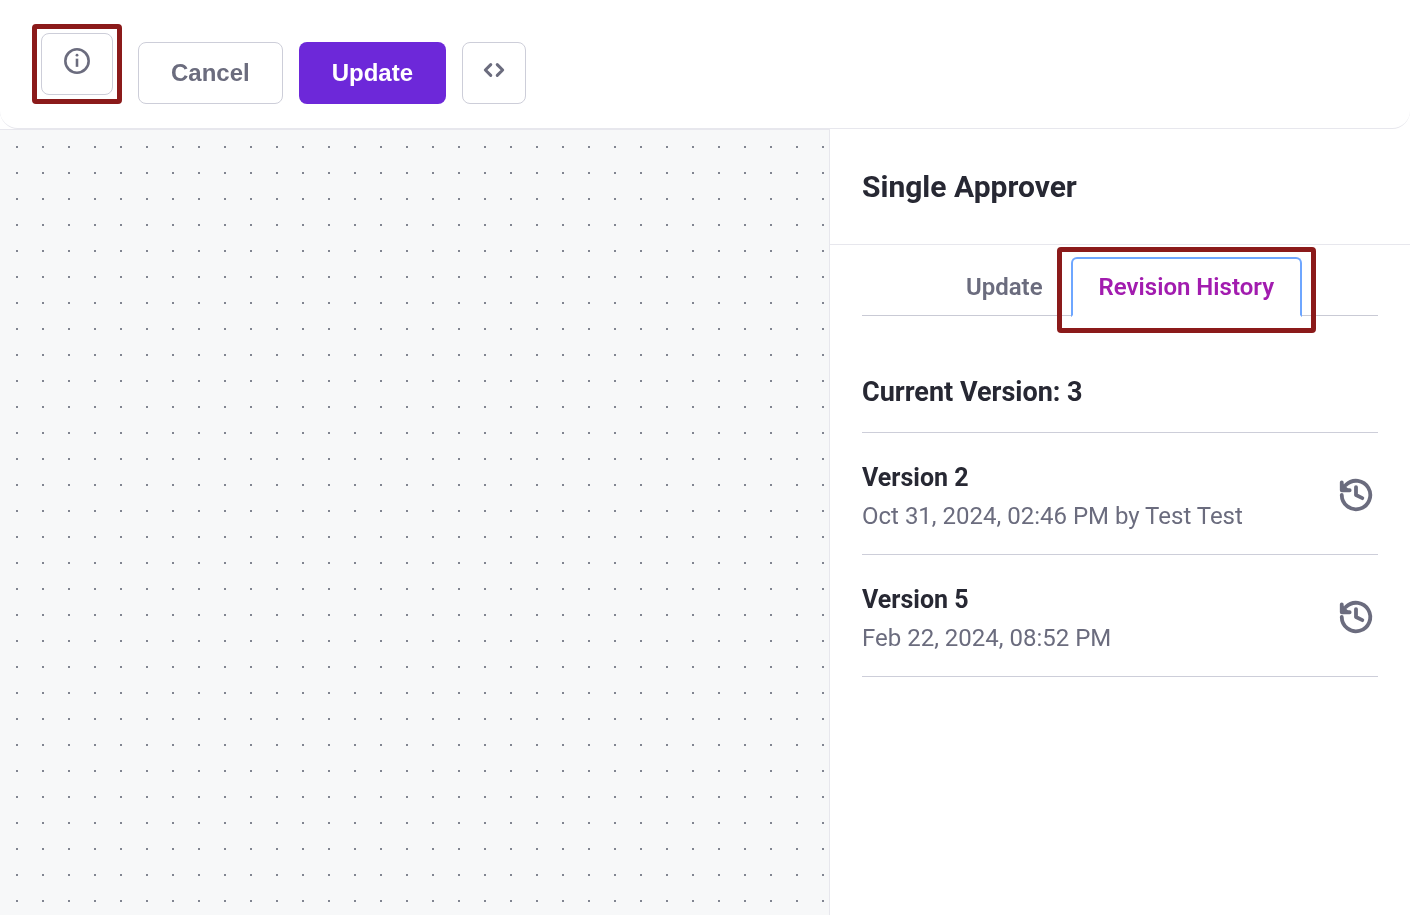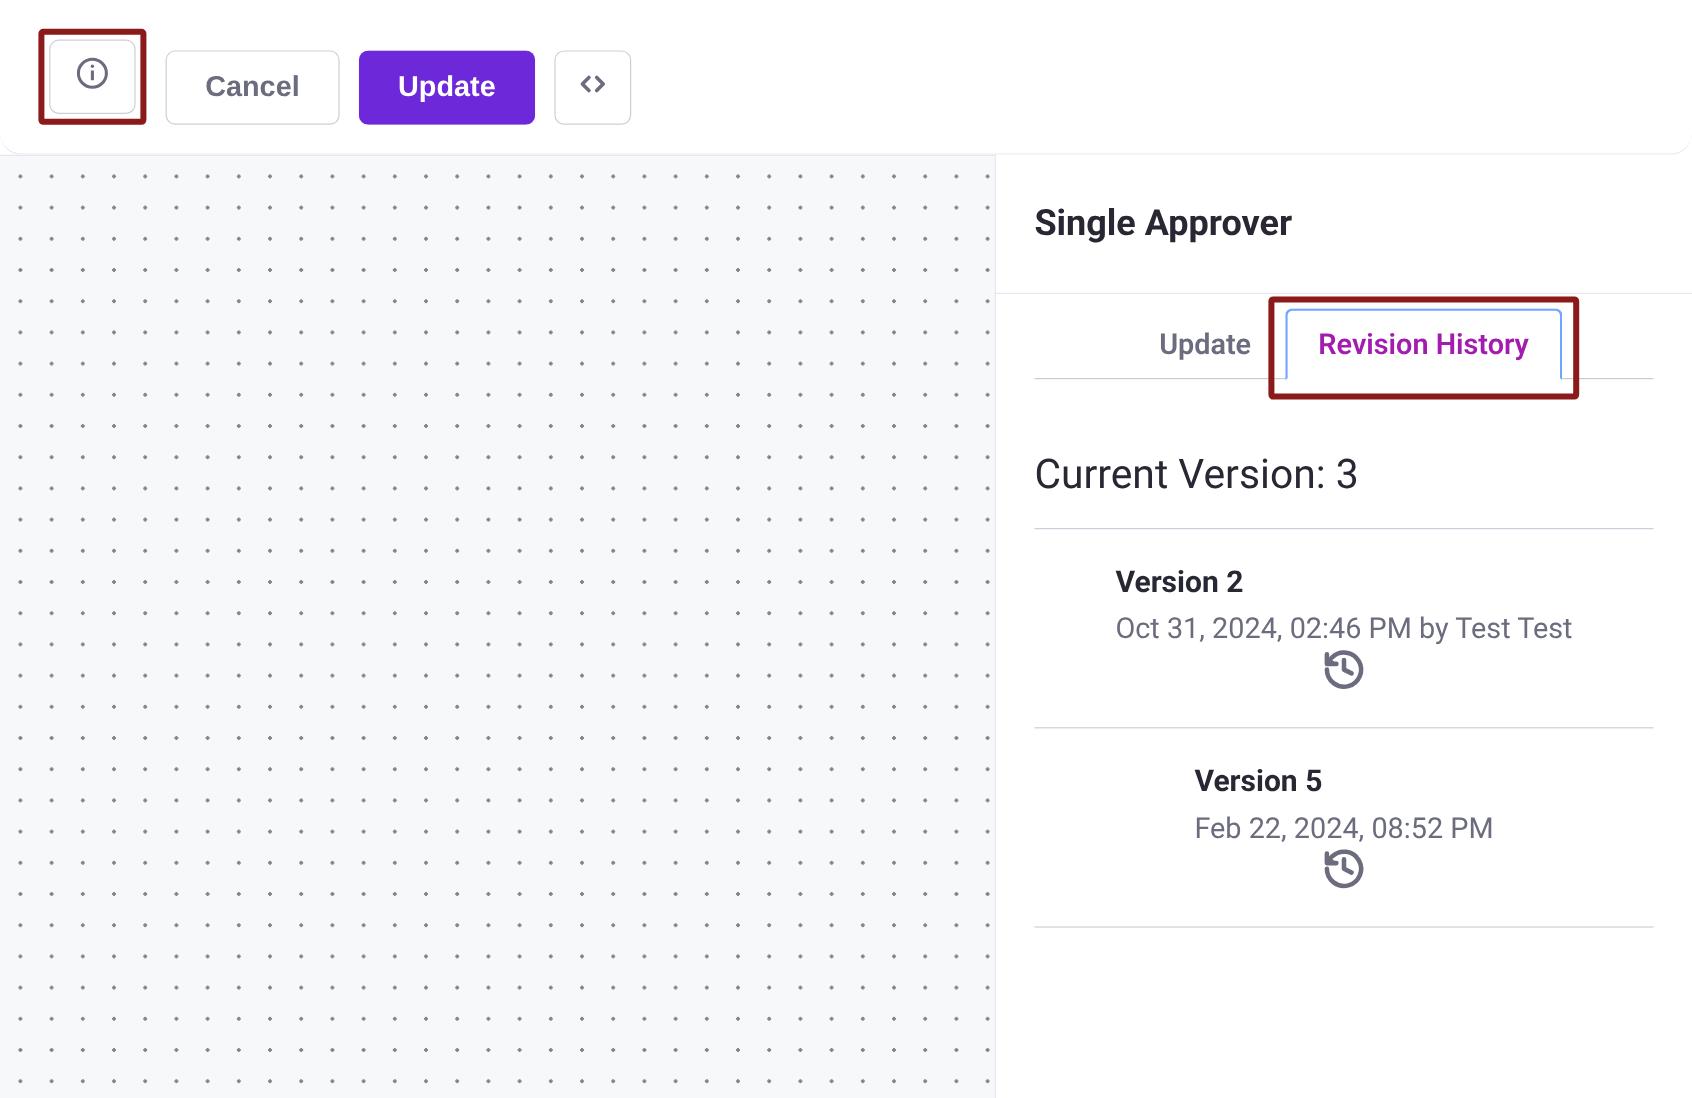--- a/index.html
+++ b/index.html
@@ -138,8 +138,8 @@
       padding: 24px 32px;
     }
     .current-version {
-      font-size: 34px;
-      font-weight: 400;
+      font-size: 27px;
+      font-weight: 700;
       color: #272833;
       padding: 36px 0 24px 0;
       border-bottom: 1.5px solid #cdced9;

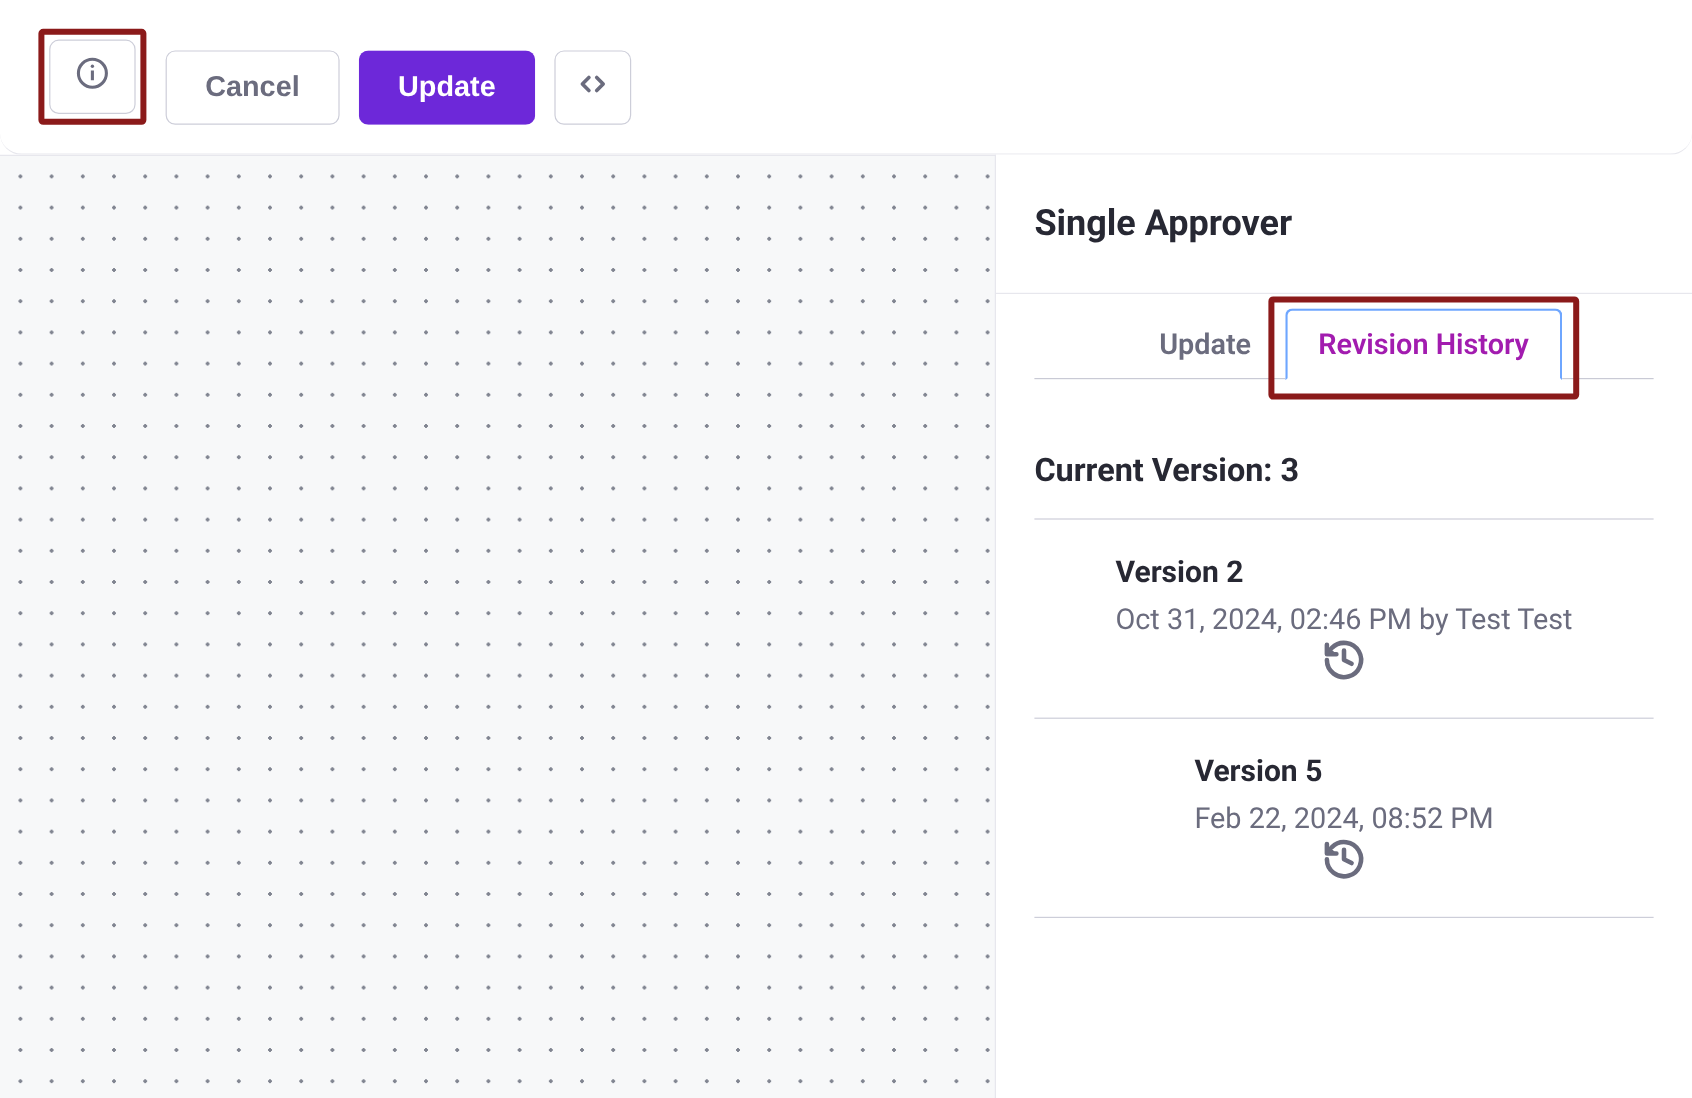--- a/index.html
+++ b/index.html
@@ -150,7 +150,6 @@
       justify-content: space-between;
       padding: 30px 0 24px 0;
       border-bottom: 1.5px solid #cdced9;
-      flex-direction: column;
     }
     .version-info {
       flex: 1;

